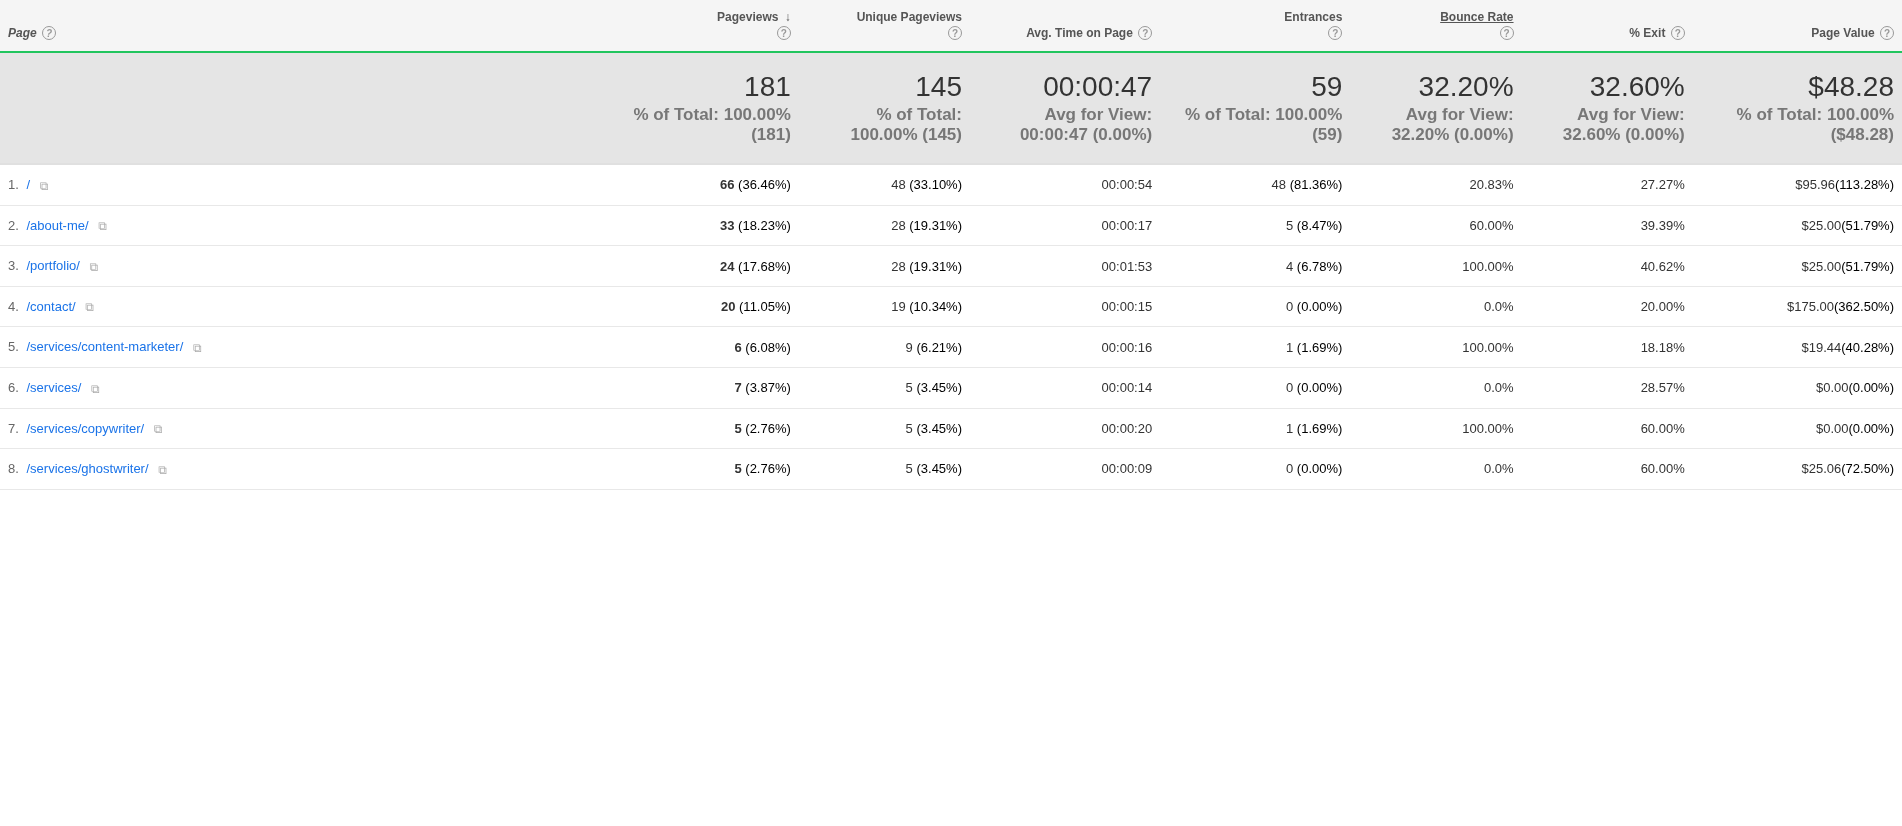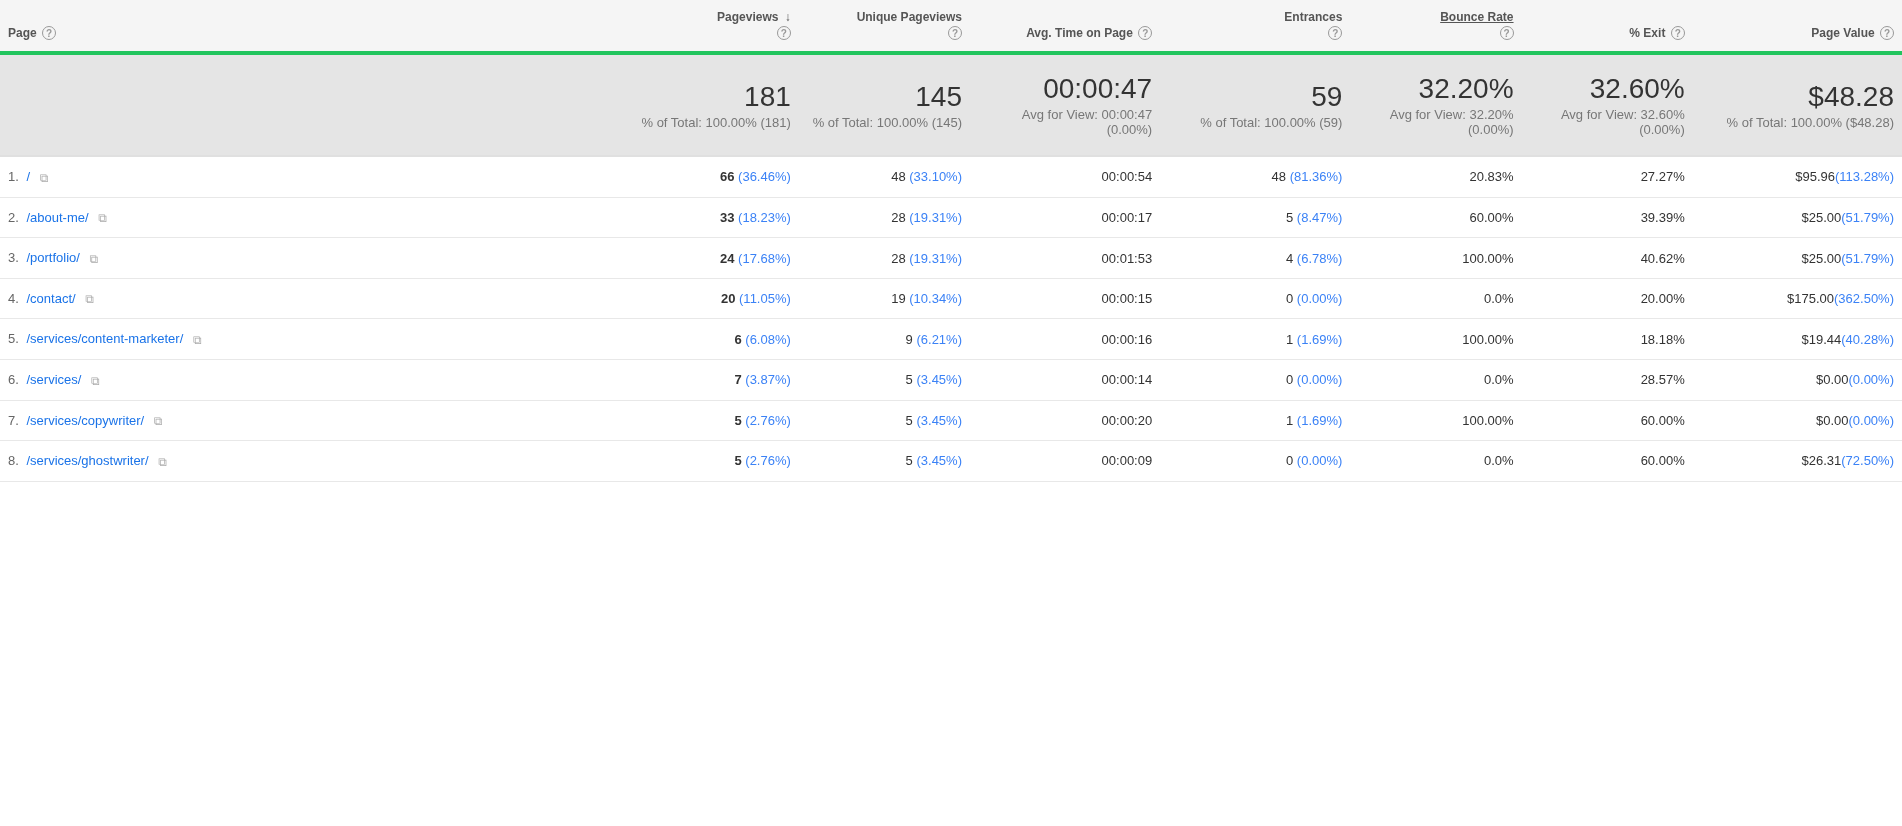--- a/index.html
+++ b/index.html
@@ -21,7 +21,7 @@
       font-weight: bold;
       font-size: 12px;
       color: #555;
-      border-bottom: 4px solid #22c55e;
+      border-bottom: 2px solid #22c55e;
       vertical-align: bottom;
       line-height: 1.3;
     }

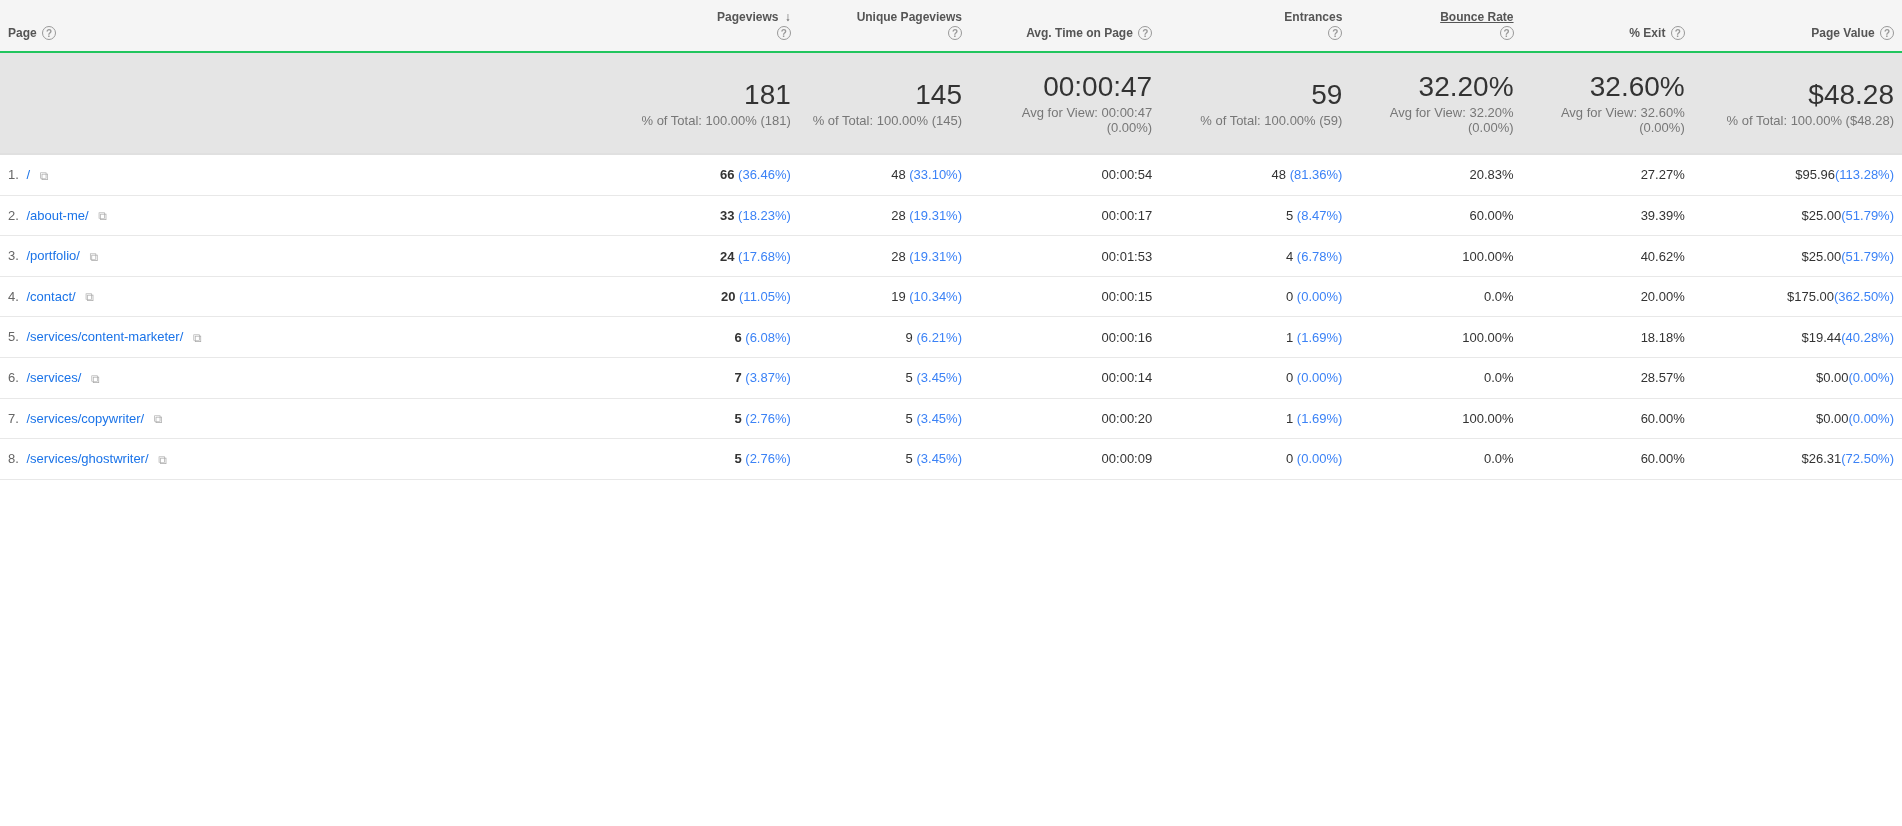--- a/index.html
+++ b/index.html
@@ -28,6 +28,7 @@
 
     thead th:first-child {
       text-align: left;
+      font-style: italic;
     }
 
     .help-icon {

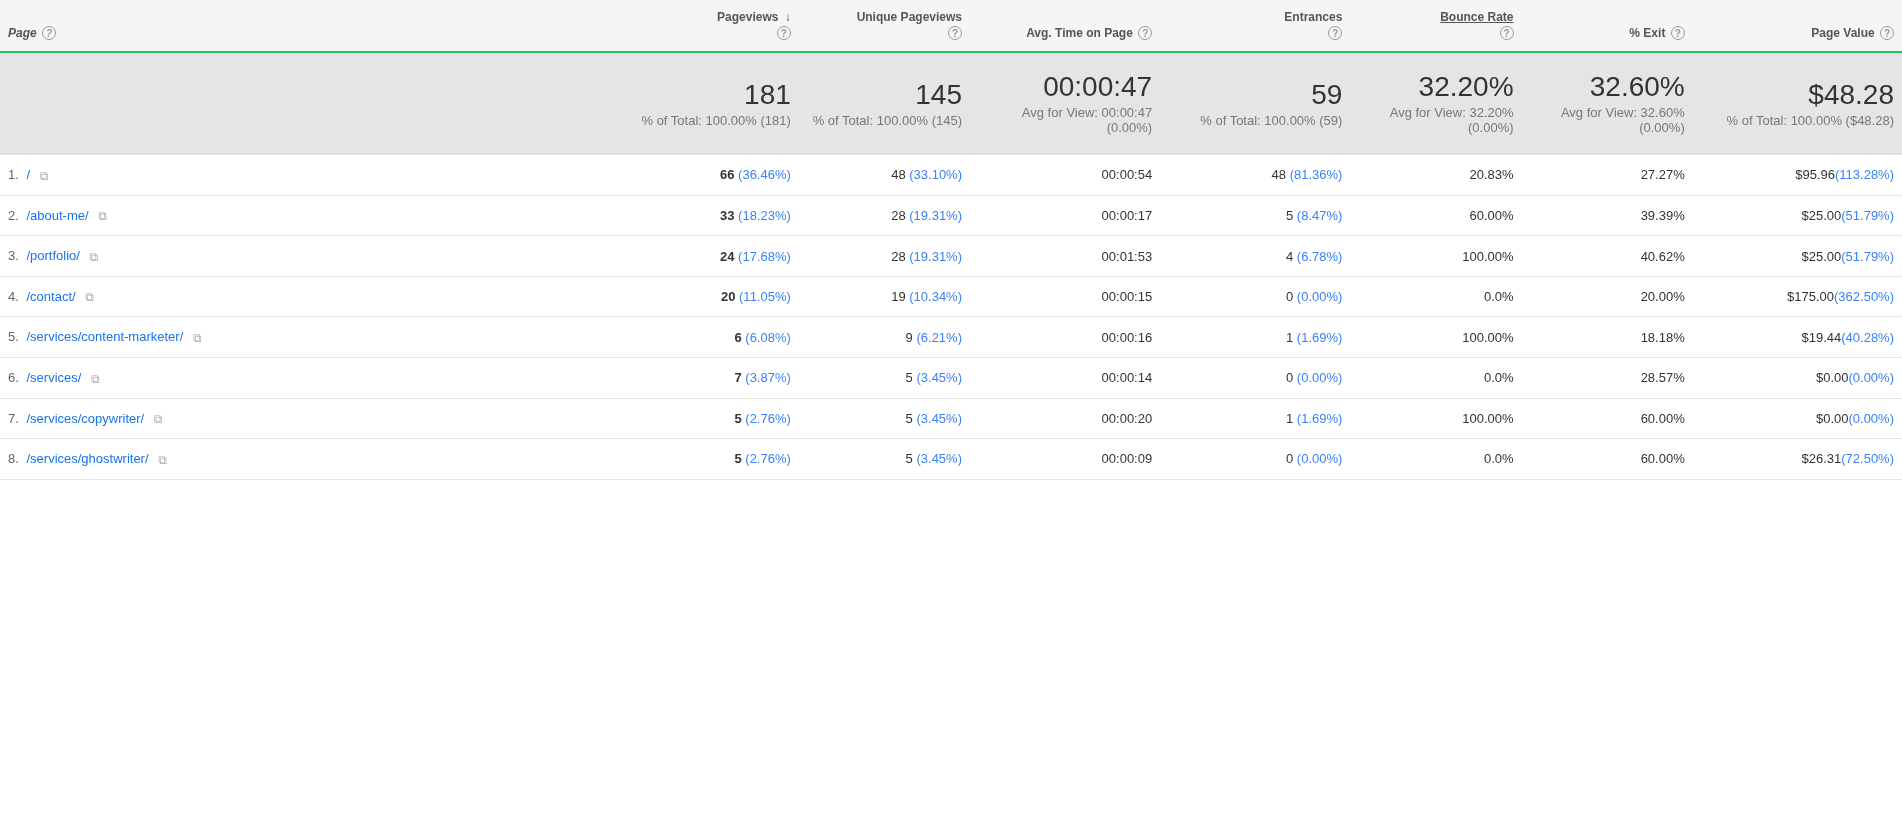--- a/index.html
+++ b/index.html
@@ -73,10 +73,11 @@
     }
 
     .summary-sub {
-      font-size: 13px;
+      font-size: 17px;
       color: #777;
       display: block;
       margin-top: 2px;
+      font-weight: bold;
     }
 
     

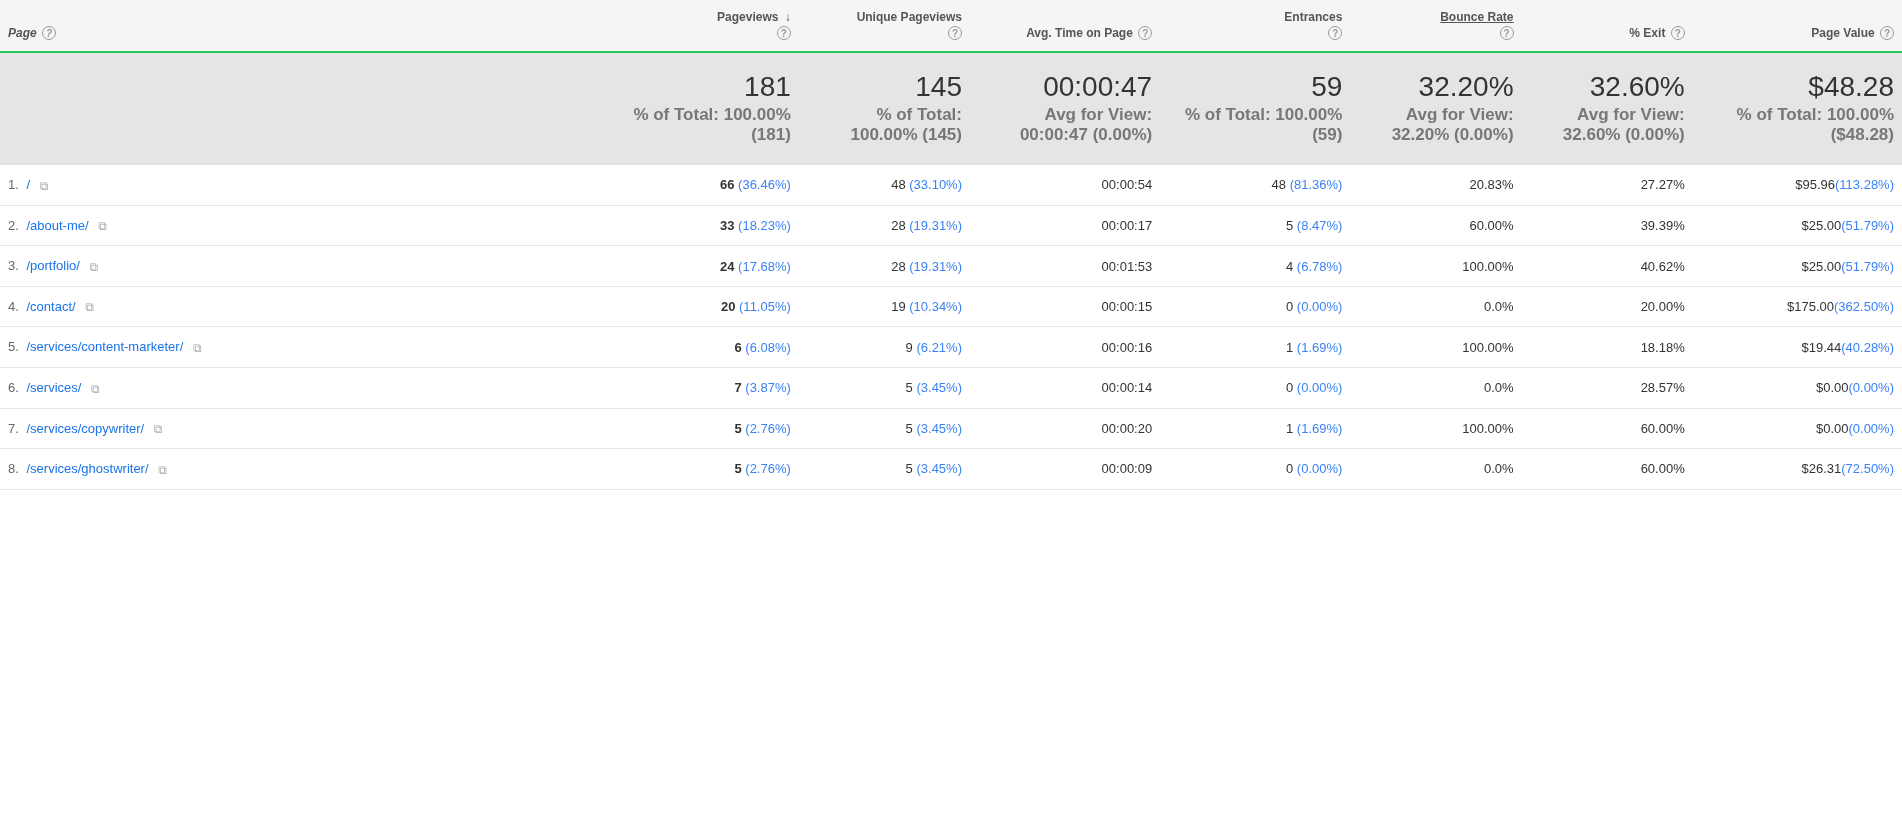--- a/index.html
+++ b/index.html
@@ -121,7 +121,7 @@
     }
 
     .pct-gray {
-      color: #3b82f6;
+      color: #000000;
       font-weight: normal;
     }
 

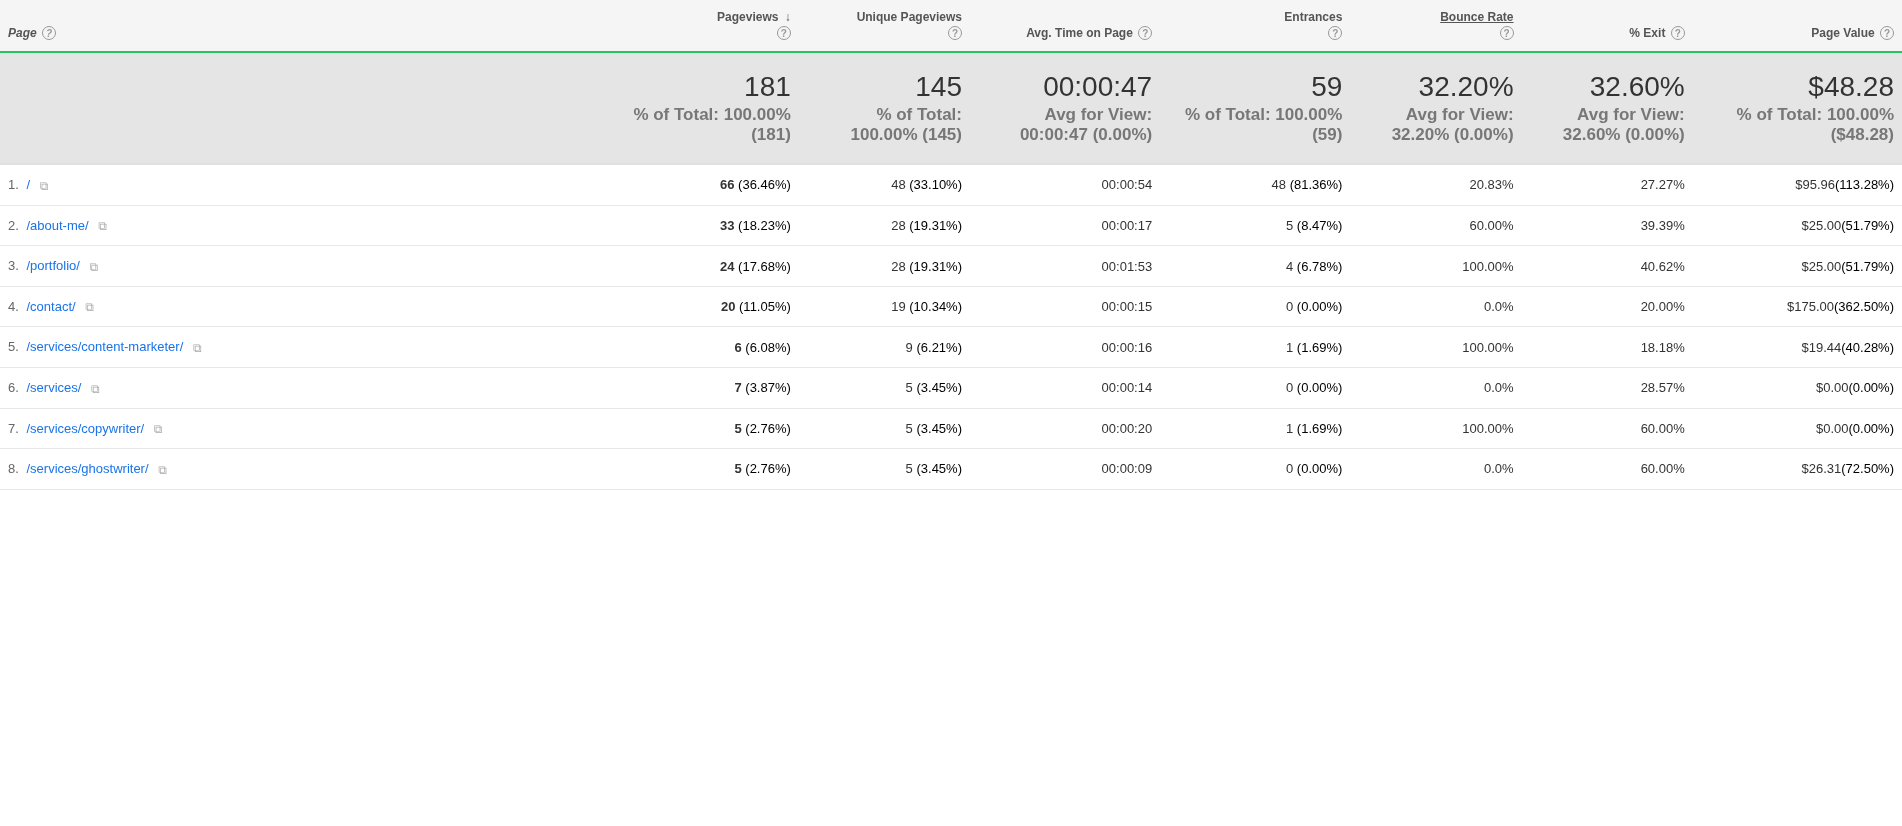--- a/index.html
+++ b/index.html
@@ -320,7 +320,7 @@
         <td><span>0</span> <span class="pct-gray">(0.00%)</span></td>
         <td><span>0.0%</span></td>
         <td><span>60.00%</span></td>
-        <td><span>$26.31</span><span class="pct-gray">(72.50%)</span></td>
+        <td><span>$25.06</span><span class="pct-gray">(72.50%)</span></td>
       </tr>
     </tbody>
 </table>

